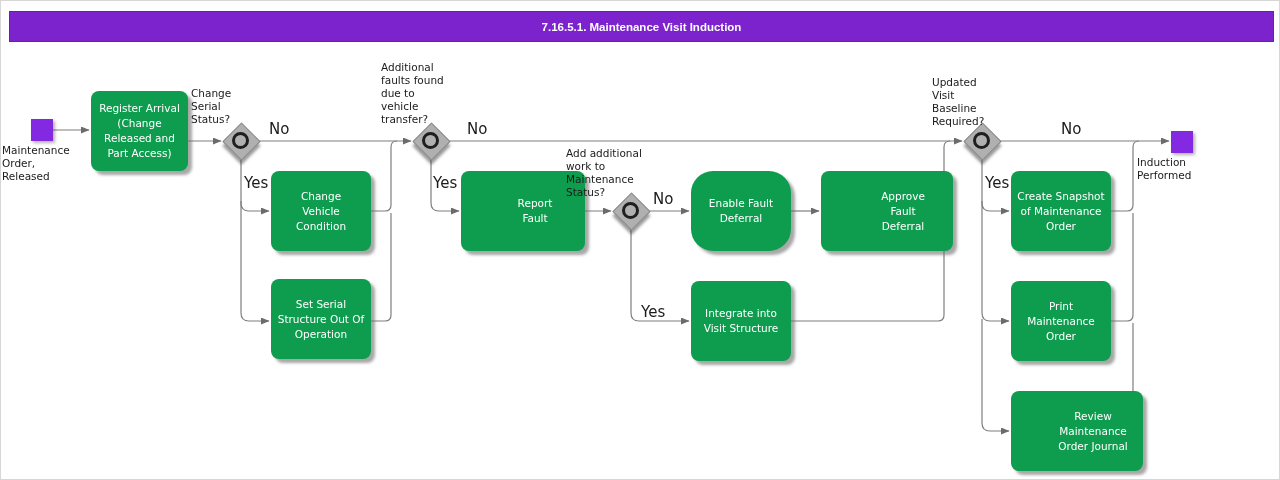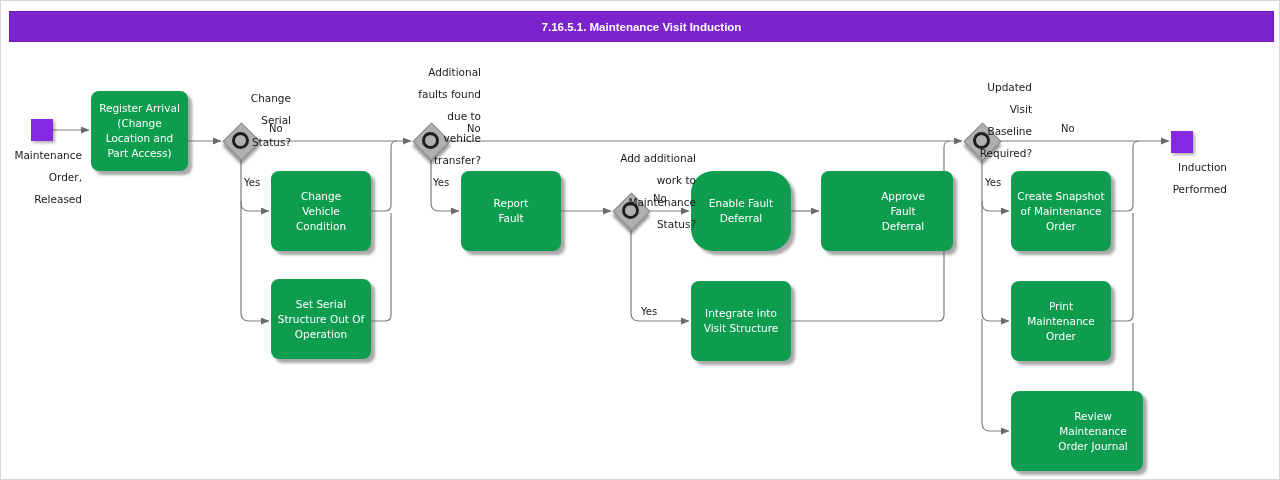--- a/index.html
+++ b/index.html
@@ -62,8 +62,8 @@
   #ev-end{left:1170px; top:130px;}
   
   .lbl{
-    position:absolute; color:#1a1a1a; font-size:10.5px; line-height:22px;
-    text-align:right; white-space:pre-line;
+    position:absolute; color:#1a1a1a; font-size:10.5px; line-height:13px;
+    text-align:left; white-space:pre-line;
   }
   #lbl-start{left:1px;   top:143px; width:80px;}
   #lbl-end{left:1136px;  top:155px; width:90px;}

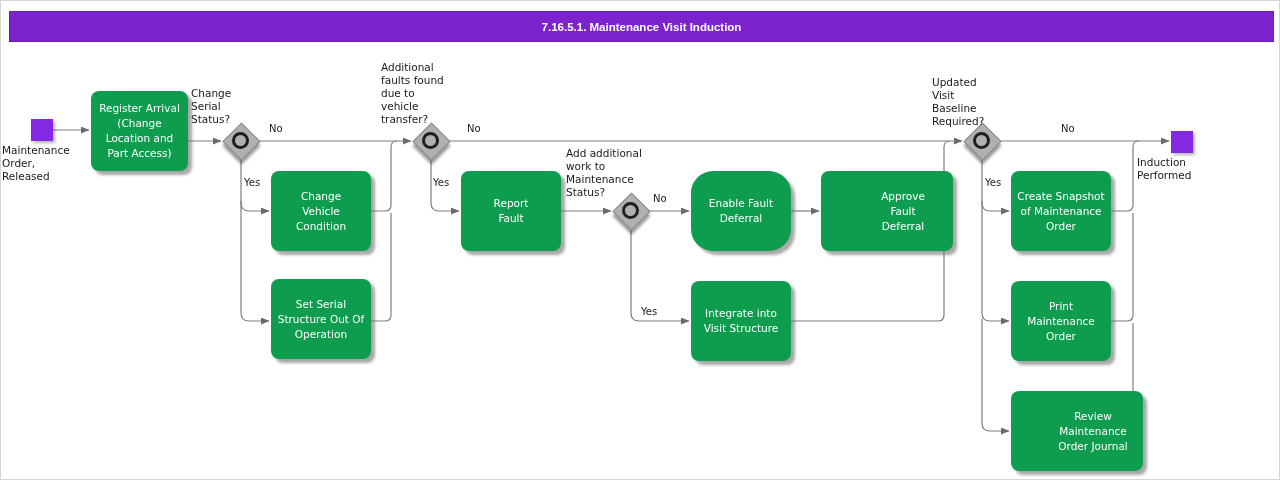--- a/index.html
+++ b/index.html
@@ -132,7 +132,7 @@
 
   <div class="task" id="t-register">Register Arrival
 (Change
-Location and
+Released and
 Part Access)</div>
   <div class="task" id="t-cvc">Change
 Vehicle

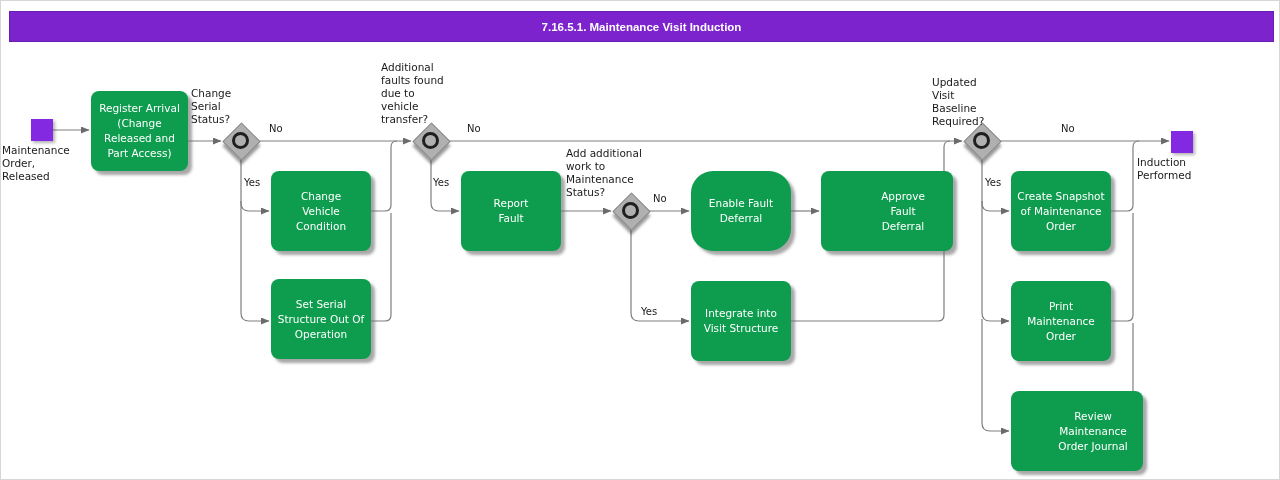--- a/index.html
+++ b/index.html
@@ -71,7 +71,7 @@
   #q2{left:380px; top:60px;  width:100px;}
   #q3{left:565px; top:146px; width:130px;}
   #q4{left:931px; top:75px;  width:100px;}
-  .branch{position:absolute; color:#1a1a1a; font-size:10px; line-height:12px;text-align:right;}
+  .branch{position:absolute; color:#1a1a1a; font-size:15px; line-height:12px;text-align:right;}
   #b1-no{left:268px;  top:122px;}
   #b1-yes{left:243px; top:176px;}
   #b2-no{left:466px;  top:122px;}

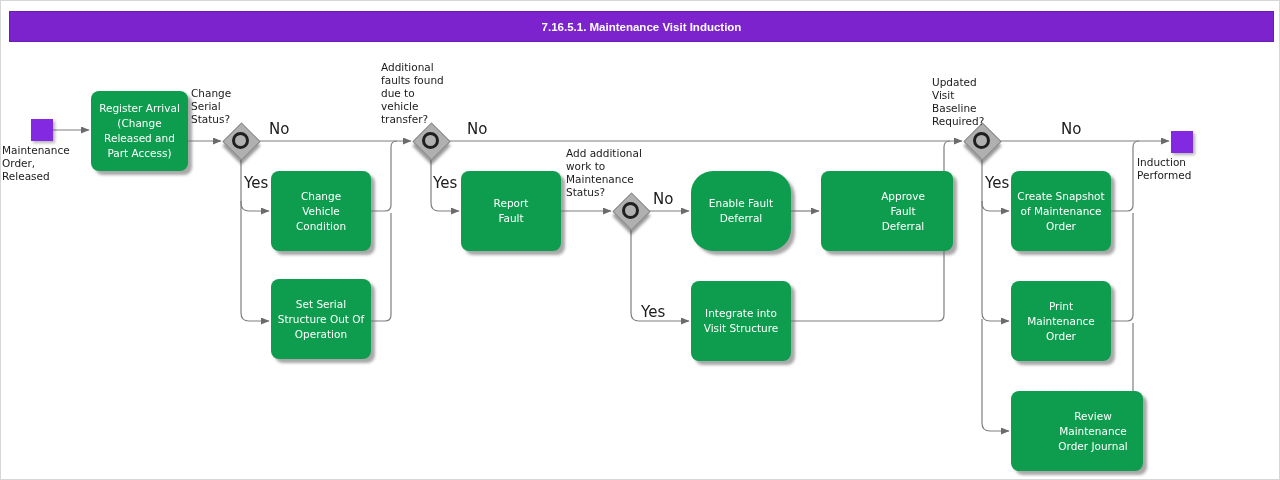--- a/index.html
+++ b/index.html
@@ -31,7 +31,7 @@
   #t-register{left:90px; top:90px; width:97px;}
   #t-cvc{left:270px; top:170px;}
   #t-sss{left:270px; top:278px;}
-  #t-rf{left:460px; top:170px;}
+  #t-rf{left:460px; top:170px;padding-left:24px;}
   #t-efd{left:690px; top:170px;border-radius:22px;}
   #t-afd{left:820px; top:170px;padding-left:32px;}
   #t-ivs{left:690px; top:280px;}

